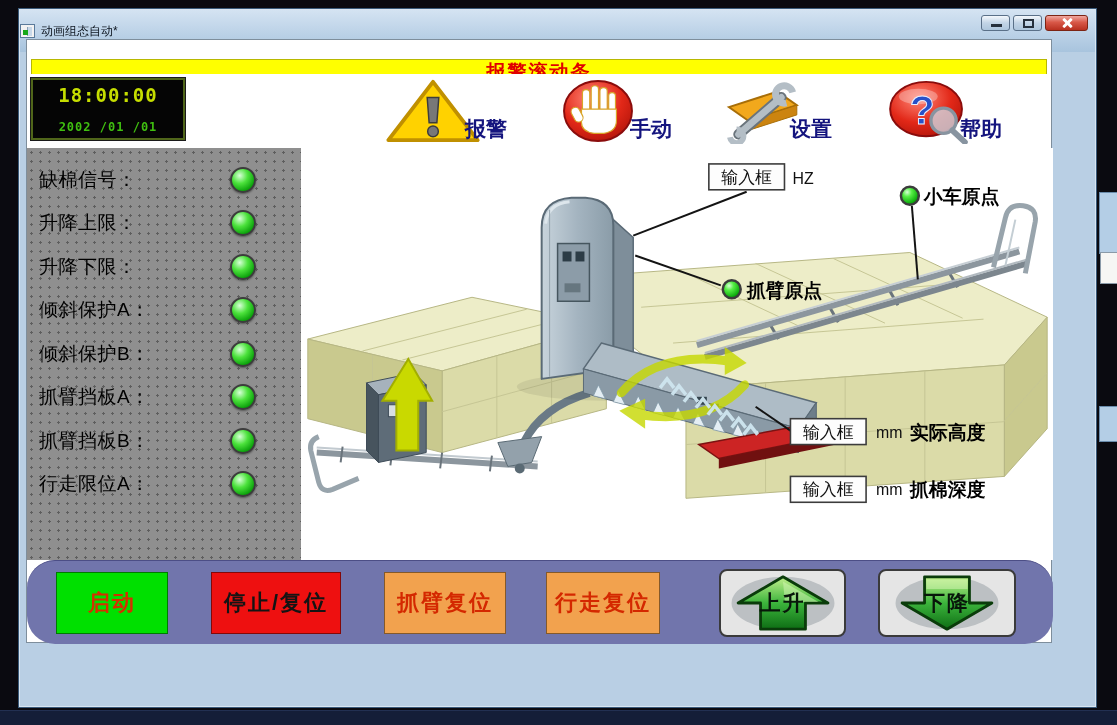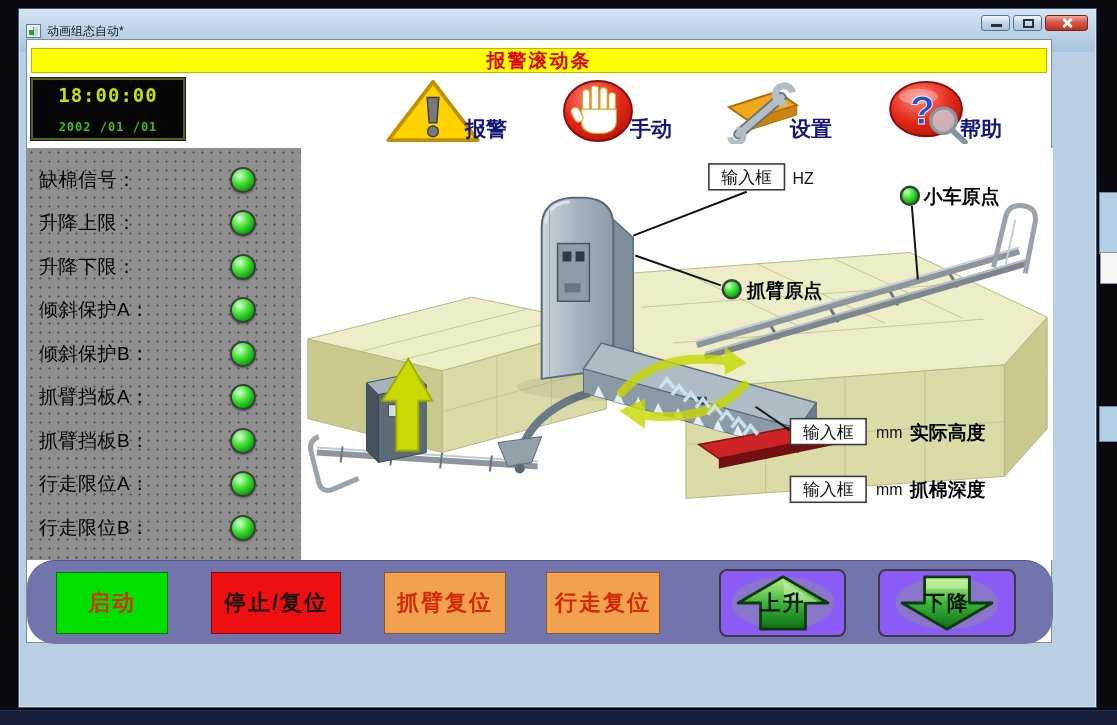--- a/index.html
+++ b/index.html
@@ -13,7 +13,7 @@
   .window { position:absolute; left:18px; top:8px; width:1079px; height:700px;
             background:#b9cfe4; border:1px solid #3a5a7a; box-shadow: inset 0 0 0 1px #d8e6f2; }
   .titlebar { position:absolute; left:1px; top:1px; right:1px; height:42px;
-              background:linear-gradient(#d4e3f2,#a8c4de); display:flex; align-items:center; padding-left:6px; }
+              background:linear-gradient(#d4e3f2,#a8c4de); display:flex; align-items:center; }
   .app-icon { width:15px; height:14px; background:#f2f2f2; border:1px solid #5a7a9a; position:relative; margin-right:6px; }
   .app-icon::after { content:""; position:absolute; left:2px; top:5px; width:5px; height:5px; background:#18a818; }
   .app-icon::before { content:""; position:absolute; right:2px; top:2px; width:4px; height:9px; background:#c8d8e8; border-left:1px solid #8aa2b8; }

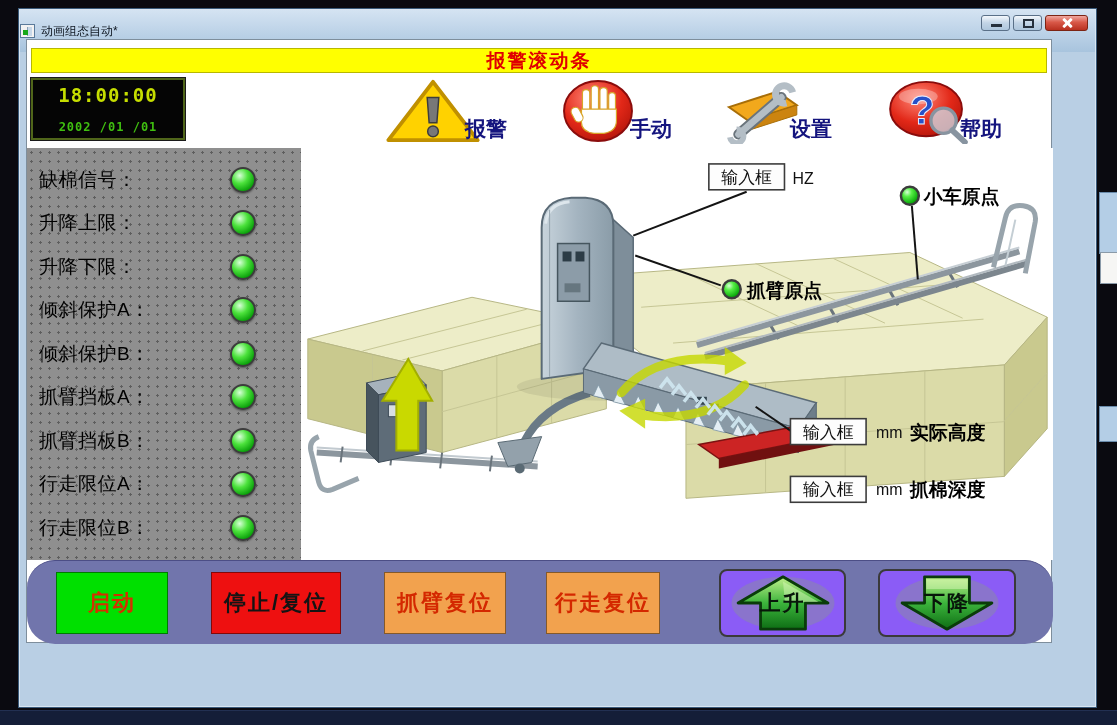--- a/index.html
+++ b/index.html
@@ -33,7 +33,7 @@
   
   .content { position:absolute; left:7px; top:30px; width:1026px; height:604px; background:#ffffff; border:1px solid #7e8e9c; }
 
-  .alarm-banner { position:absolute; left:4px; top:8px; width:1016px; height:25px; background:#ffff00;
+  .alarm-banner { position:absolute; left:4px; top:19px; width:1016px; height:25px; background:#ffff00;
                   border:1px solid #b8b800; display:flex; align-items:center; justify-content:center; }
   .alarm-text { color:#e00000; font-size:19px; font-weight:bold; letter-spacing:2px; }
 

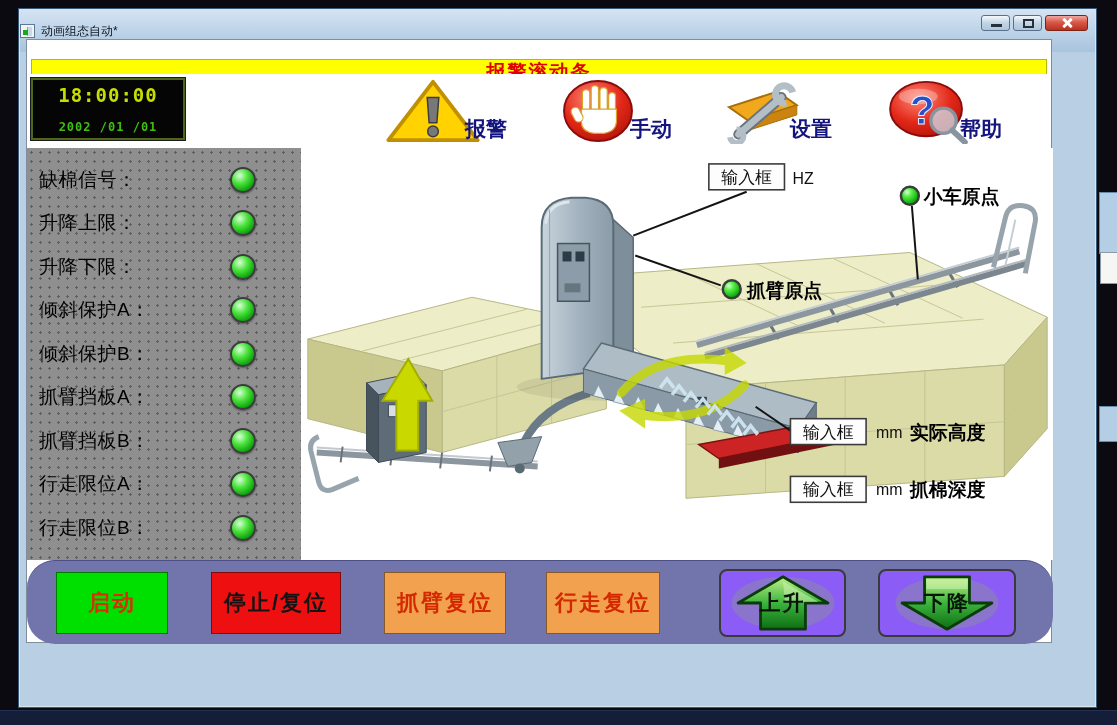--- a/index.html
+++ b/index.html
@@ -228,10 +228,6 @@
             </div>
           <div class="status-row">
               <span class="status-label">行走限位A：</span>
-              <span class="led"></span>
-            </div>
-          <div class="status-row">
-              <span class="status-label">行走限位B：</span>
               <span class="led"></span>
             </div>
         </div>

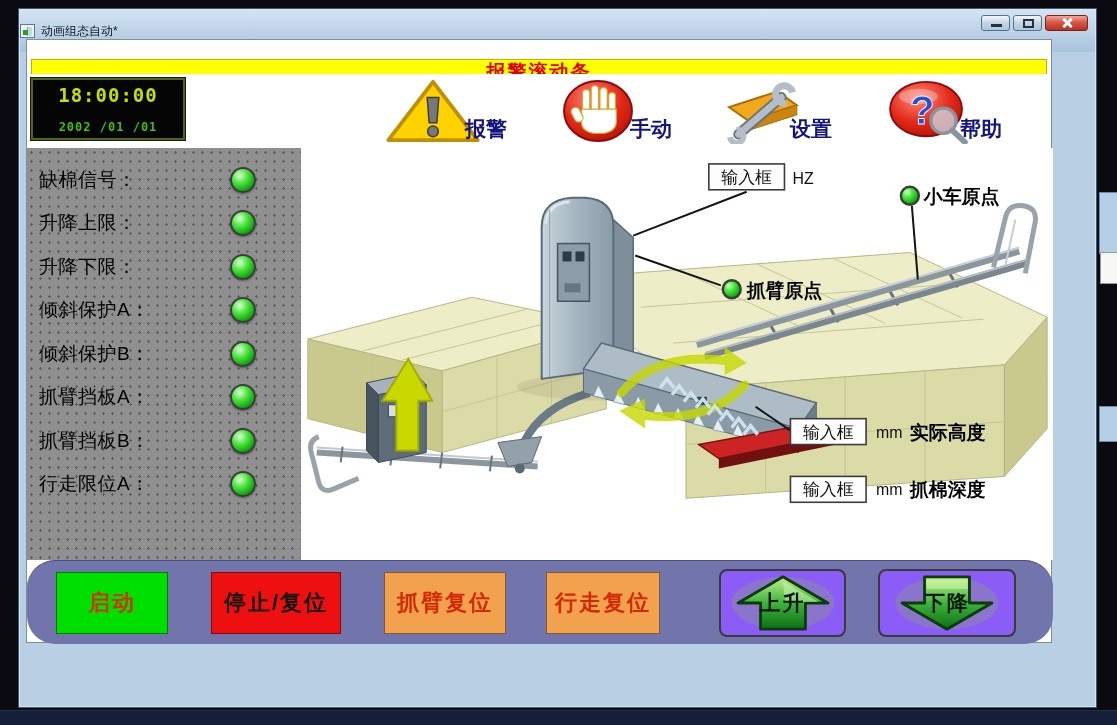--- a/index.html
+++ b/index.html
@@ -81,7 +81,7 @@
   .ctl.stop    { left:184px; width:130px; background:#ee1010; color:#141414; }
   .ctl.reset-a { left:357px; width:122px; background:#f2a24e; color:#d42800; }
   .ctl.reset-b { left:519px; width:114px; background:#f2a24e; color:#d42800; }
-  .ctl.updown  { top:8px; height:68px; background:#8b5cf6; border:2px solid #3a3a3a; border-radius:8px;text-align:center; }
+  .ctl.updown  { top:8px; height:68px; background:#e5e5e5; border:2px solid #3a3a3a; border-radius:8px;text-align:center; }
   .ctl.up   { left:692px; width:127px; }
   .ctl.down { left:851px; width:138px; }
   .ctl.updown svg { position:absolute; left:50%; top:50%; transform:translate(-50%,-50%); }

